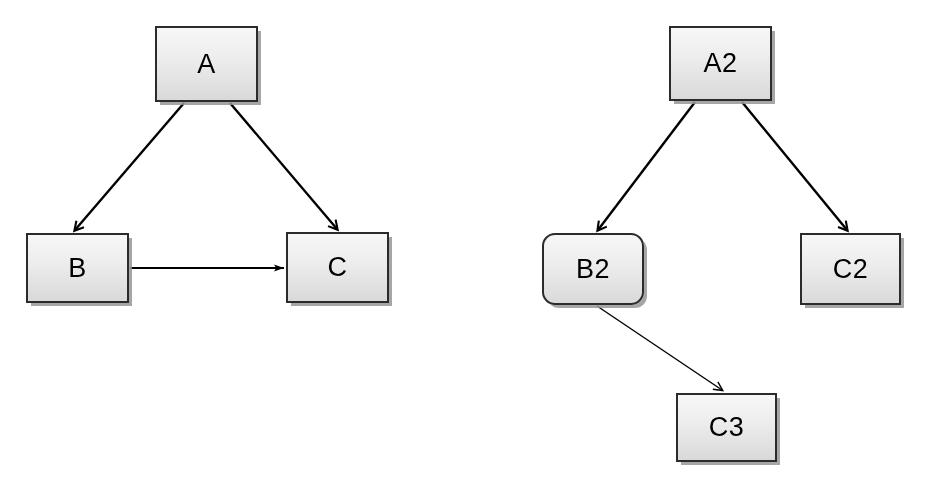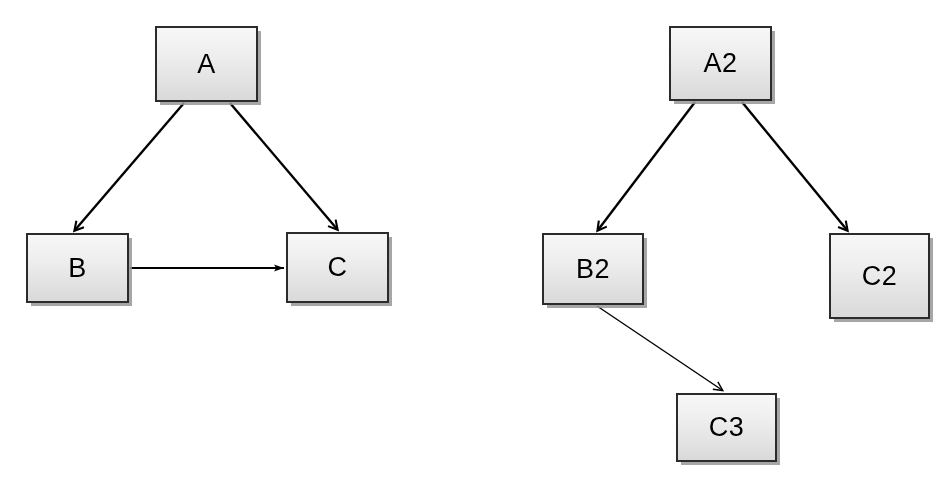--- a/index.html
+++ b/index.html
@@ -86,7 +86,7 @@
       <div class="node" style="left: 669px; top: 26px; width: 103px; height: 75px; border-color: rgb(43, 43, 43); background: linear-gradient(rgb(247, 247, 247) 0%, rgb(237, 237, 237) 42%, rgb(217, 217, 217) 100%); justify-content: center;">
         <span class="node-label">A2</span>
       </div>
-      <div class="node" style="left: 542px; top: 233px; width: 102px; height: 72px; border-color: rgb(43, 43, 43); background: linear-gradient(rgb(247, 247, 247) 0%, rgb(237, 237, 237) 42%, rgb(217, 217, 217) 100%);">
+      <div class="node" style="left: 542px; top: 233px; width: 102px; height: 72px; border-color: rgb(43, 43, 43); background: linear-gradient(rgb(247, 247, 247) 0%, rgb(237, 237, 237) 42%, rgb(217, 217, 217) 100%); border-radius: 13px;">
         <span class="node-label">B2</span>
       </div>
       <div class="node" style="left: 800px; top: 233px; width: 101px; height: 86px; border-color: rgb(43, 43, 43); background: linear-gradient(rgb(247, 247, 247) 0%, rgb(237, 237, 237) 42%, rgb(217, 217, 217) 100%); margin-left: 29px;">

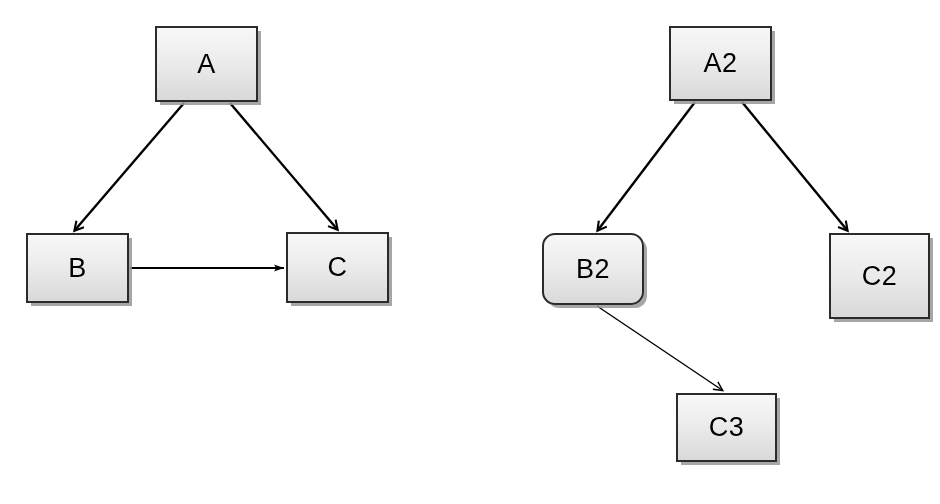--- a/index.html
+++ b/index.html
@@ -89,7 +89,7 @@
       <div class="node" style="left: 542px; top: 233px; width: 102px; height: 72px; border-color: rgb(43, 43, 43); background: linear-gradient(rgb(247, 247, 247) 0%, rgb(237, 237, 237) 42%, rgb(217, 217, 217) 100%); border-radius: 13px;">
         <span class="node-label">B2</span>
       </div>
-      <div class="node" style="left: 800px; top: 233px; width: 101px; height: 86px; border-color: rgb(43, 43, 43); background: linear-gradient(rgb(247, 247, 247) 0%, rgb(237, 237, 237) 42%, rgb(217, 217, 217) 100%); margin-left: 29px;">
+      <div class="node" style="left: 800px; top: 233px; width: 101px; height: 72px; border-color: rgb(43, 43, 43); background: linear-gradient(rgb(247, 247, 247) 0%, rgb(237, 237, 237) 42%, rgb(217, 217, 217) 100%);">
         <span class="node-label">C2</span>
       </div>
       <div class="node" style="left: 676px; top: 393px; width: 101px; height: 69px; border-color: rgb(43, 43, 43); background: linear-gradient(rgb(247, 247, 247) 0%, rgb(237, 237, 237) 42%, rgb(217, 217, 217) 100%);">

